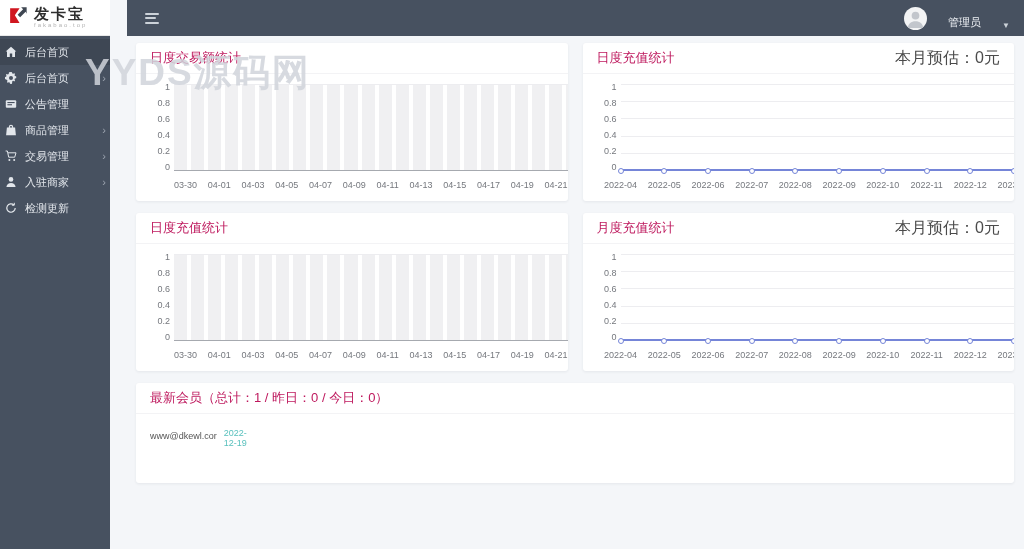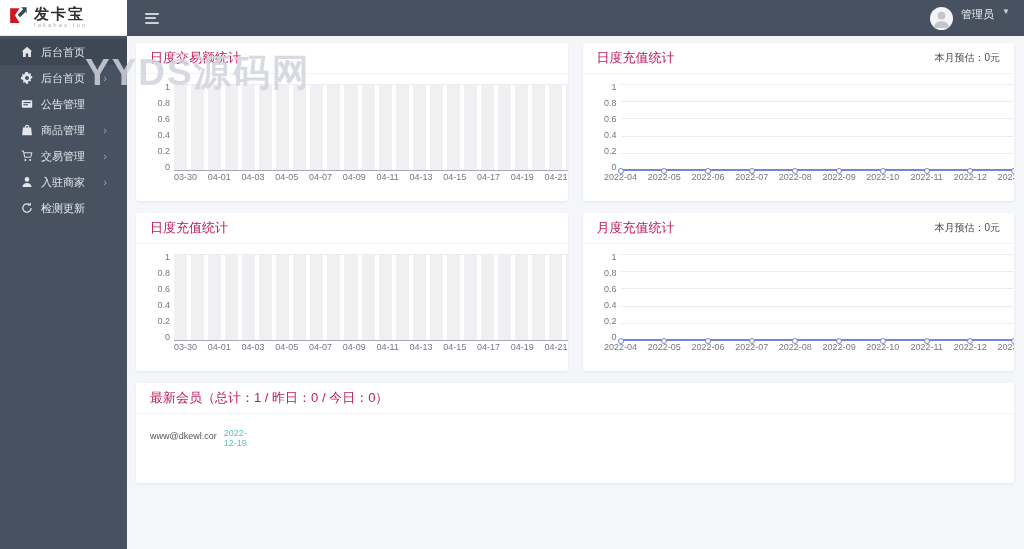--- a/index.html
+++ b/index.html
@@ -7,7 +7,7 @@
        font-family:"Liberation Sans","DejaVu Sans",sans-serif;background:#f4f6f9}
 
   
-  .sidebar{position:absolute;left:0;top:0;width:127px;height:549px;background:#475160;z-index:2}
+  .sidebar{position:absolute;left:0;top:0;width:110px;height:549px;background:#475160;z-index:2}
   .logo{height:36px;background:#fff;display:flex;align-items:center;gap:5px;padding-left:7px;
         border-bottom:1px solid #e9e9e9;box-sizing:border-box;cursor:pointer}
   .logo-txt .cn{font-size:15px;font-weight:bold;color:#2f2f2f;letter-spacing:2px;line-height:15px}

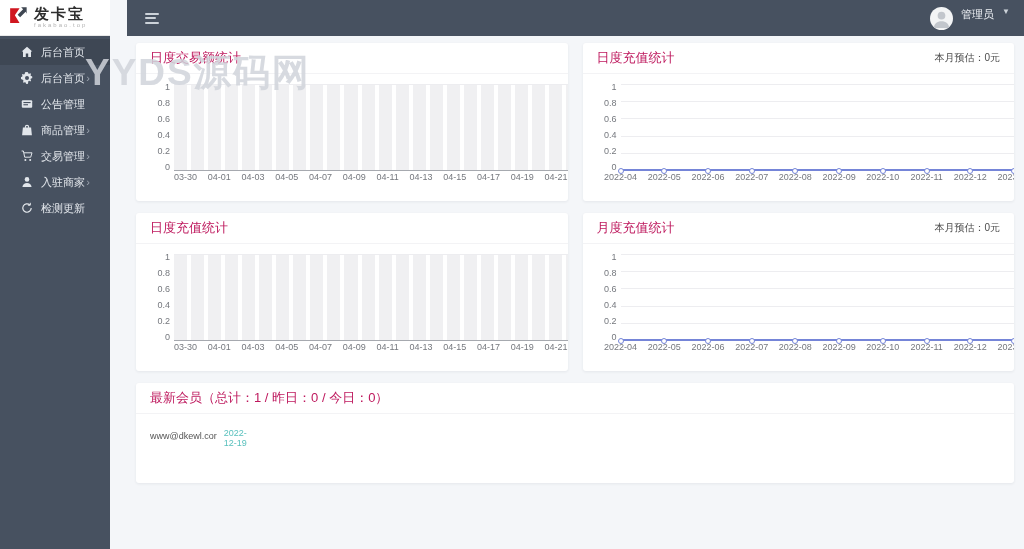--- a/index.html
+++ b/index.html
@@ -26,7 +26,7 @@
   .hamburger{display:inline-flex;flex-direction:column;gap:2.5px;cursor:pointer;padding:4px}
   .hamburger i{display:block;height:2px;background:#ccd2d9;border-radius:1px}
   .hamburger i:nth-child(1){width:14px}.hamburger i:nth-child(2){width:11px}.hamburger i:nth-child(3){width:14px}
-  .user{display:flex;align-items:flex-start;gap:8px;cursor:pointer}
+  .user{display:flex;align-items:flex-end;gap:21px;cursor:pointer}
   .tb-avatar{width:23px;height:23px;border-radius:50%;background:#f3f4f5;overflow:hidden;display:inline-block}
   .tb-avatar svg{width:23px;height:23px;display:block}
   .user-name{color:#eef1f5;font-size:11px}

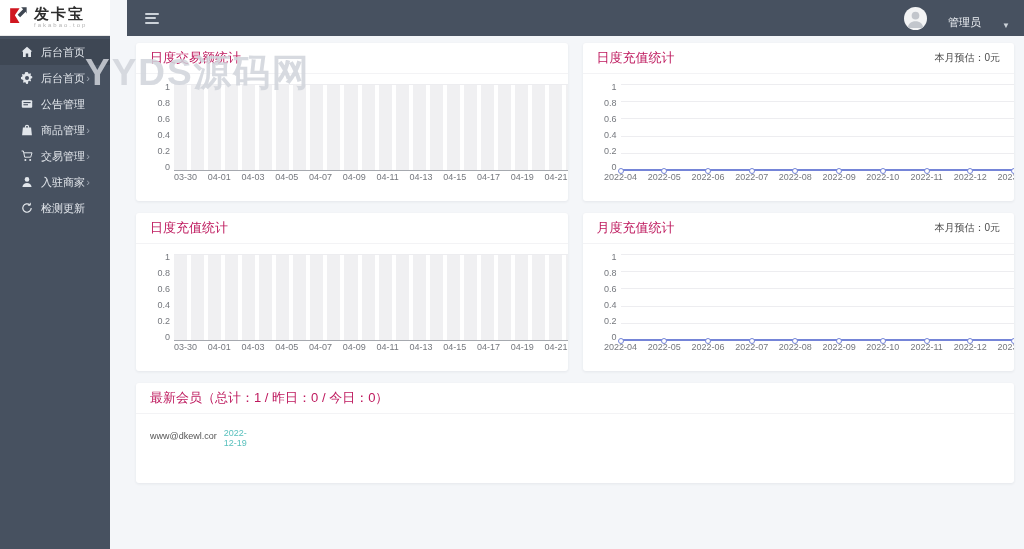--- a/index.html
+++ b/index.html
@@ -13,7 +13,7 @@
   .logo-txt .cn{font-size:15px;font-weight:bold;color:#2f2f2f;letter-spacing:2px;line-height:15px}
   .logo-txt .dm{font-size:6px;color:#b3b3b3;letter-spacing:2px;line-height:8px}
   .menu{padding-top:3px}
-  .side-item{height:26px;display:flex;align-items:center;padding:0 20px;color:#e2e6eb;
+  .side-item{height:26px;display:flex;align-items:center;padding:0 4px;color:#e2e6eb;
              font-size:11px;cursor:pointer}
   .side-item.active{background:#3e4754}
   .s-icon{width:13px;height:13px;margin-right:8px;display:inline-flex;align-items:center;justify-content:center}

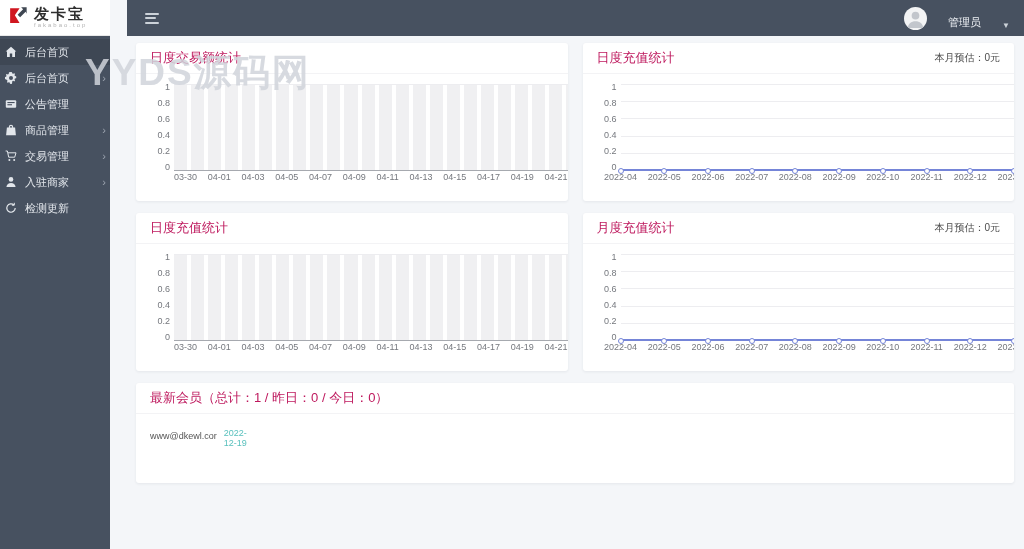--- a/index.html
+++ b/index.html
@@ -42,7 +42,7 @@
   .card-head{height:31px;display:flex;align-items:center;justify-content:space-between;
              padding:0 14px;border-bottom:1px solid #f3f3f5;box-sizing:border-box}
   .card-title{font-size:13px;color:#be185d}
-  .estimate{font-size:10px;color:#4b4b4b}
+  .estimate{font-size:16px;color:#4b4b4b}
 
   
   .chart-body{position:relative;height:126px;padding:10px 0 0 12px;box-sizing:border-box;overflow:hidden}

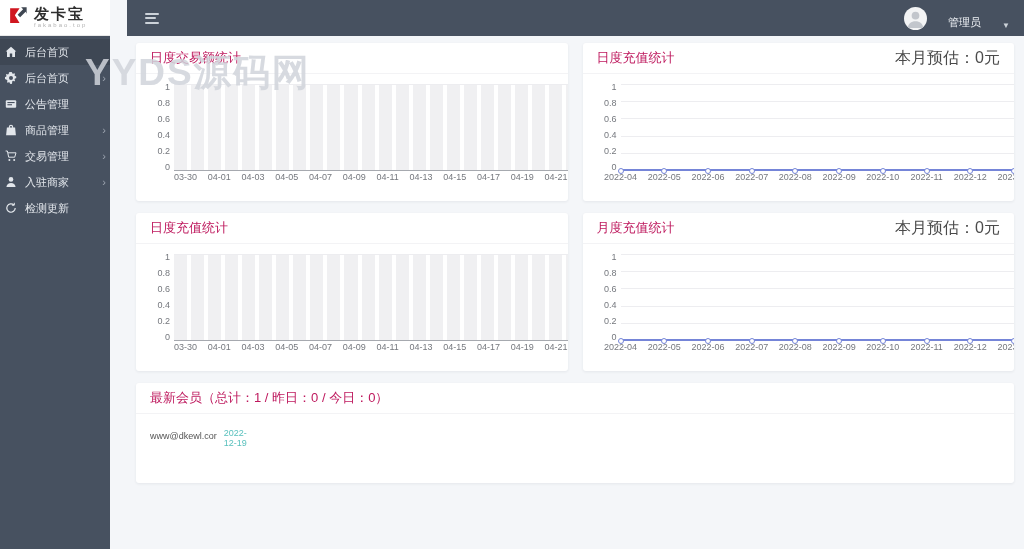--- a/index.html
+++ b/index.html
@@ -58,7 +58,7 @@
   .vline{position:absolute;left:0;right:0;bottom:-1px;height:2px;background:#7585d8;z-index:1}
   .dot{position:absolute;bottom:-3.5px;width:4px;height:4px;border:1.5px solid #7585d8;background:#fff;
        border-radius:50%;transform:translateX(-50%);z-index:2}
-  .chart-bottom{display:flex;margin-top:2px}
+  .chart-bottom{display:flex;margin-top:10px}
   .yspacer{width:26px;flex:none}
   .xlabels{flex:1;font-size:9px;color:#75787e}
   .xlabels.flex{display:flex;justify-content:space-between}

